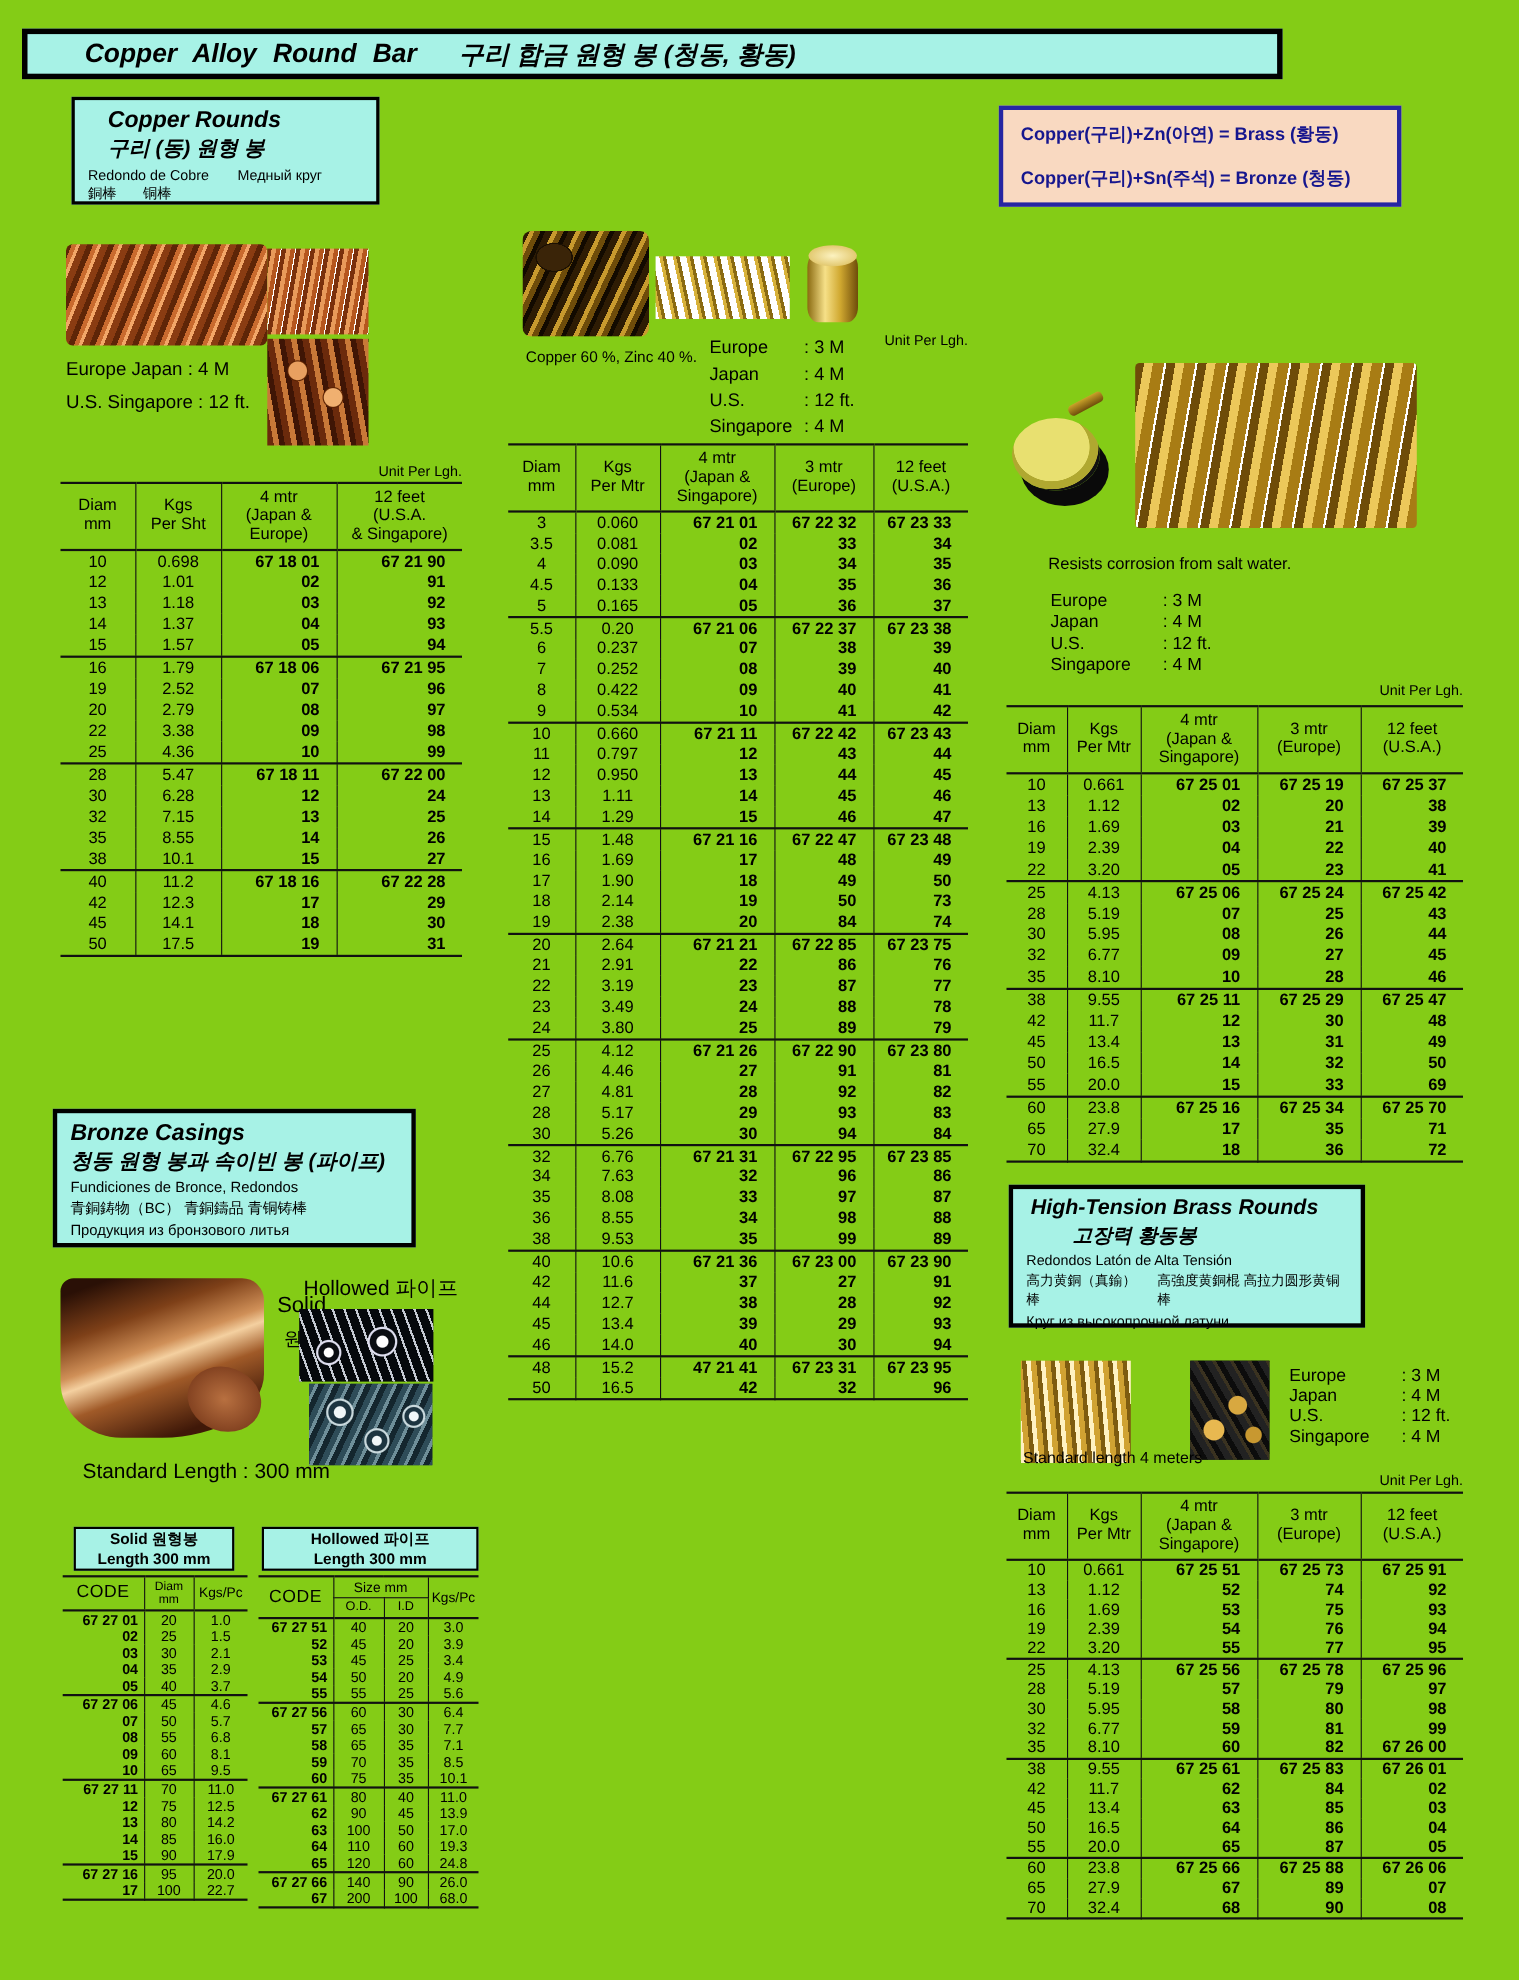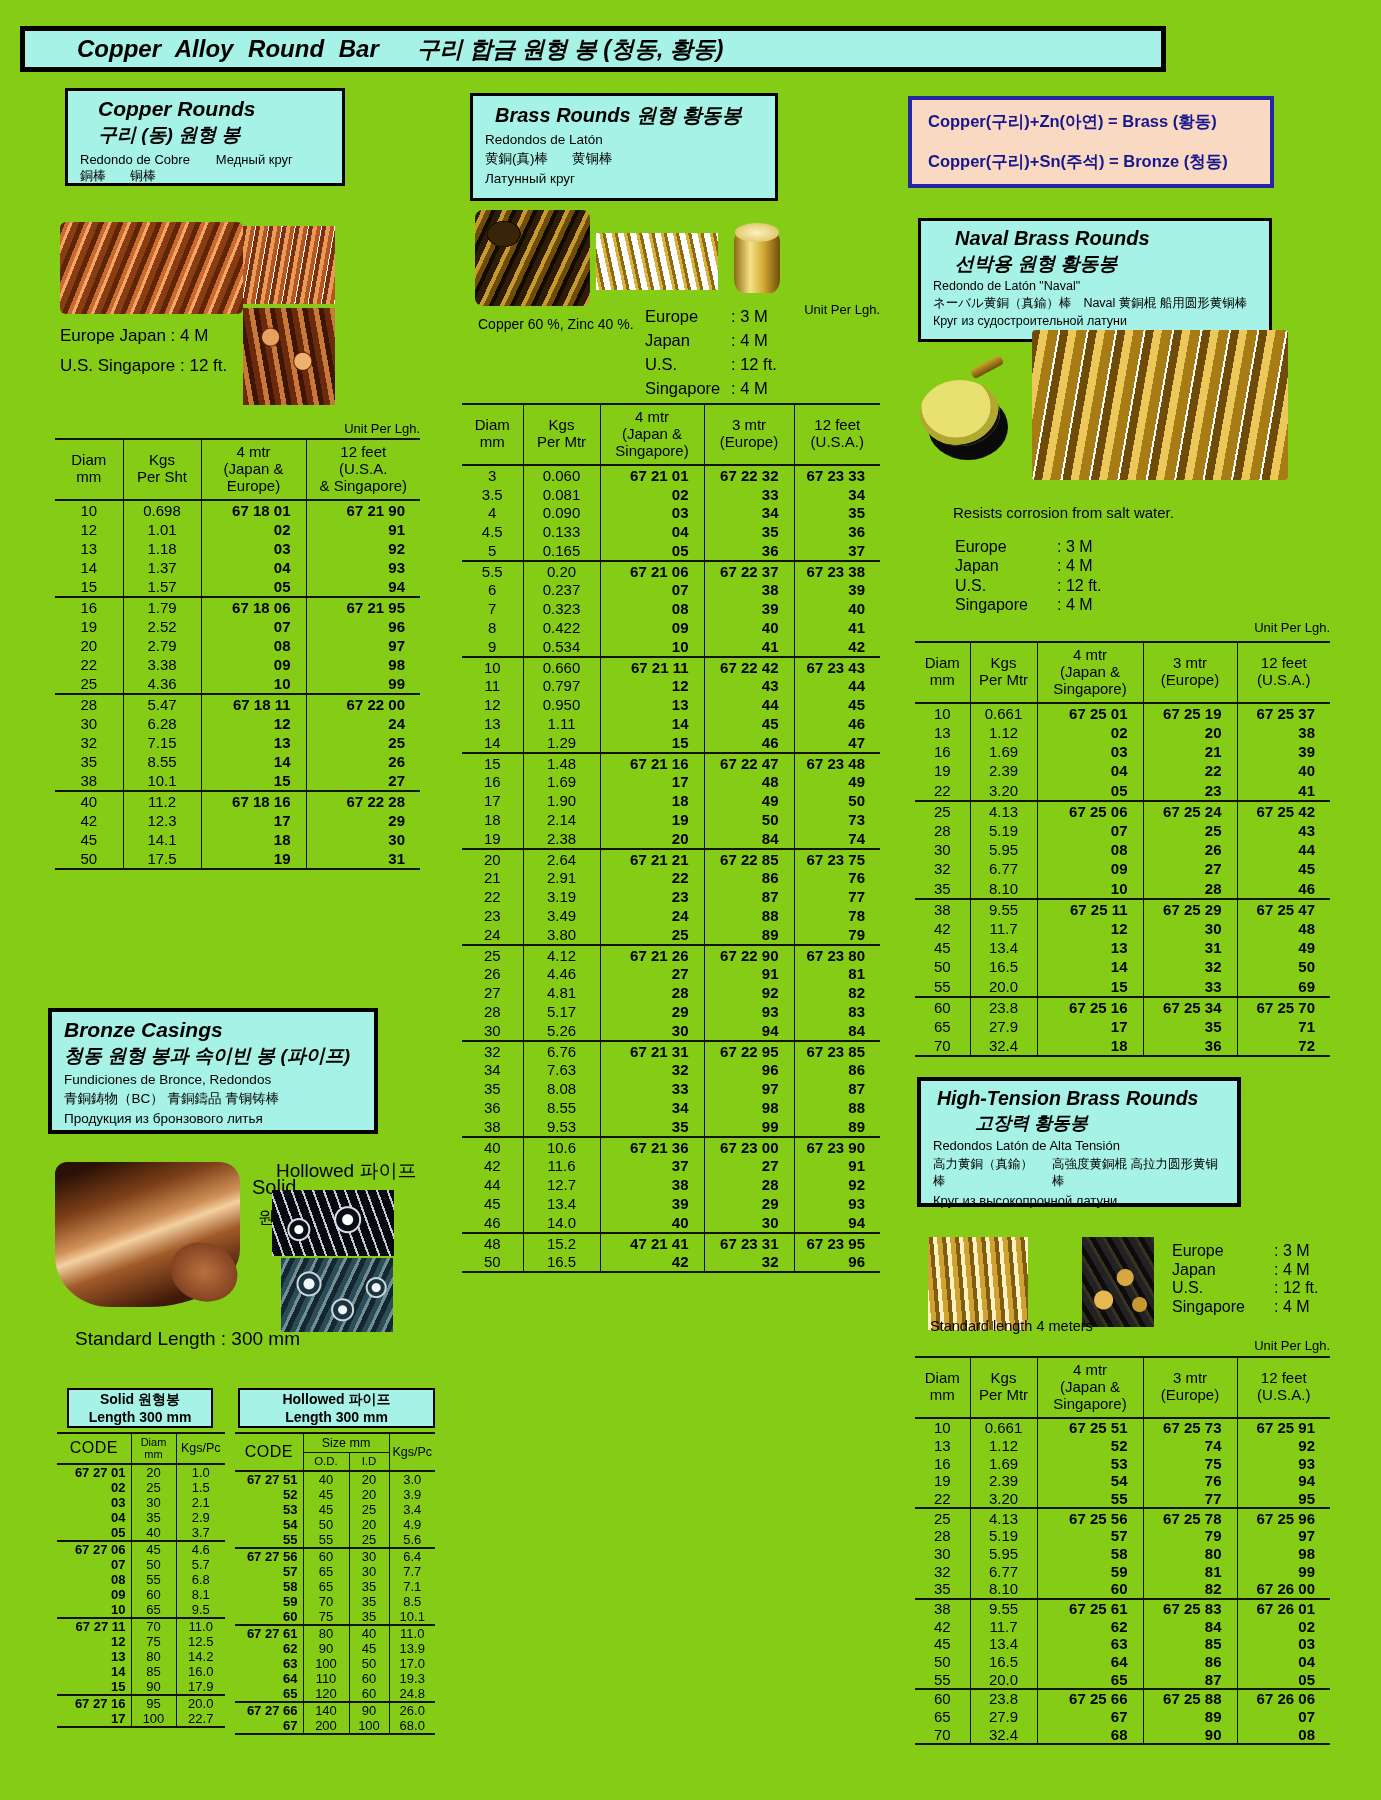--- a/index.html
+++ b/index.html
@@ -314,15 +314,6 @@
       </tbody>
     </table>
 
-  <div class="secbox brass-box">
-    <div class="sec-title">Brass Rounds  원형 황동봉</div>
-    <div class="sub">Redondos de Latón</div>
-    <div class="sub">
-      <span>黄銅(真)棒</span>
-      <span>黄铜棒</span>
-    </div>
-    <div class="sub">Латунный круг</div>
-  </div>
   <div class="photo ph-brass-dark"></div>
   <div class="photo ph-brass-sticks"></div>
   <div class="photo ph-brass-cyl"></div>

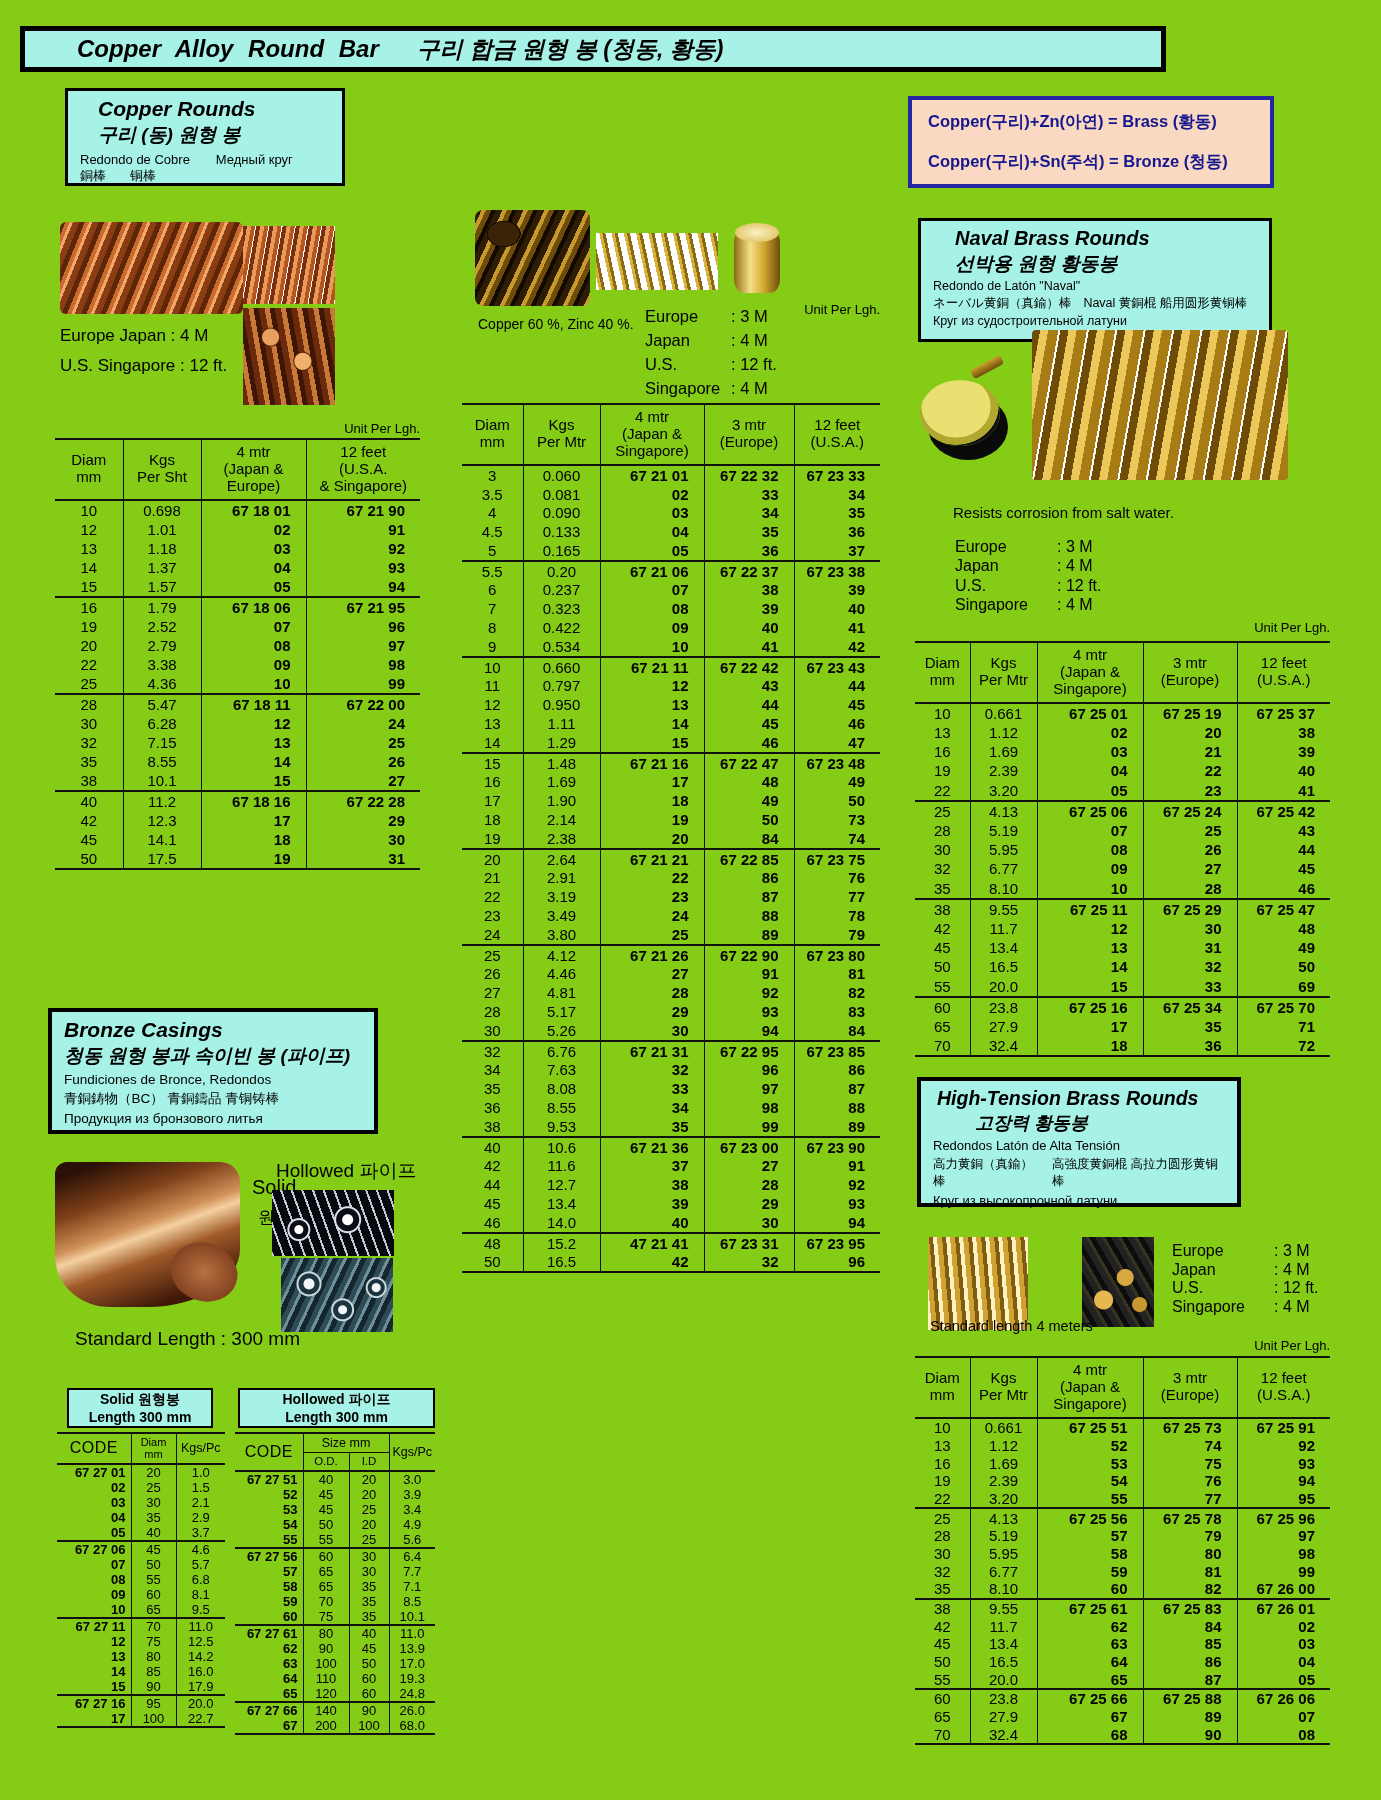--- a/index.html
+++ b/index.html
@@ -679,16 +679,6 @@
     <div>Copper(구리)+Sn(주석)  =  Bronze (청동)</div>
   </div>
 
-  <div class="secbox naval-box">
-    <div class="sec-title">Naval Brass Rounds</div>
-    <div class="sec-ko">선박용 원형 황동봉</div>
-    <div class="sub">Redondo de Latón "Naval"</div>
-    <div class="sub">
-      <span>ネーバル黄銅（真鍮）棒</span>
-      <span>Naval 黄銅棍 船用圆形黄铜棒</span>
-    </div>
-    <div class="sub">Круг из судостроительной латуни</div>
-  </div>
   <div class="photo ph-naval-disc"></div>
   <div class="photo ph-naval-rods"></div>
   <div class="txt" style="left:953px;top:504px;font-size:15px;">Resists corrosion from  salt water.</div>

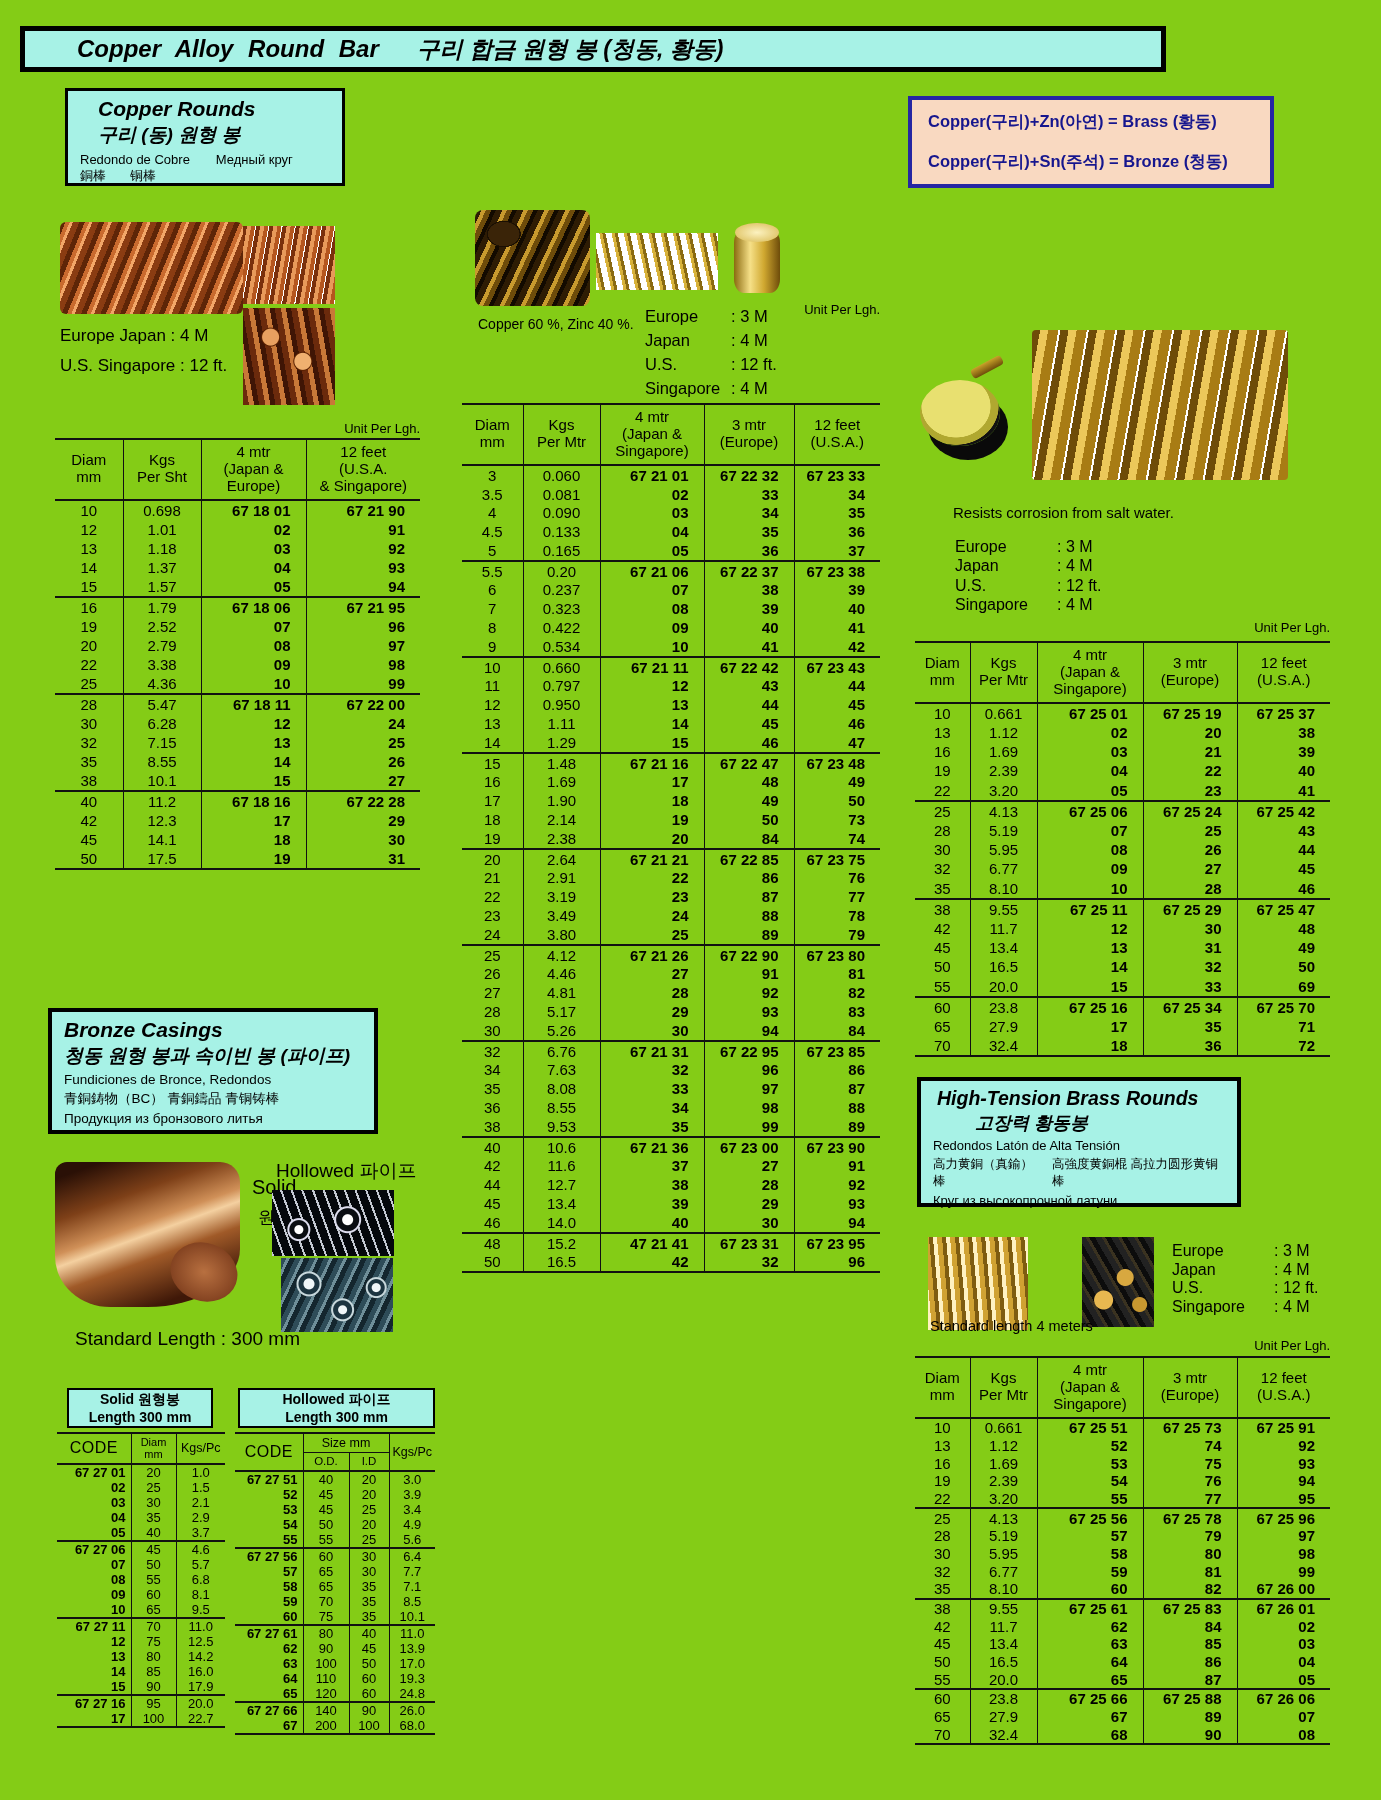--- a/index.html
+++ b/index.html
@@ -414,7 +414,7 @@
         </tr>
         <tr>
           <td>7</td>
-          <td>0.323</td>
+          <td>0.252</td>
           <td>08</td>
           <td>39</td>
           <td>40</td>

